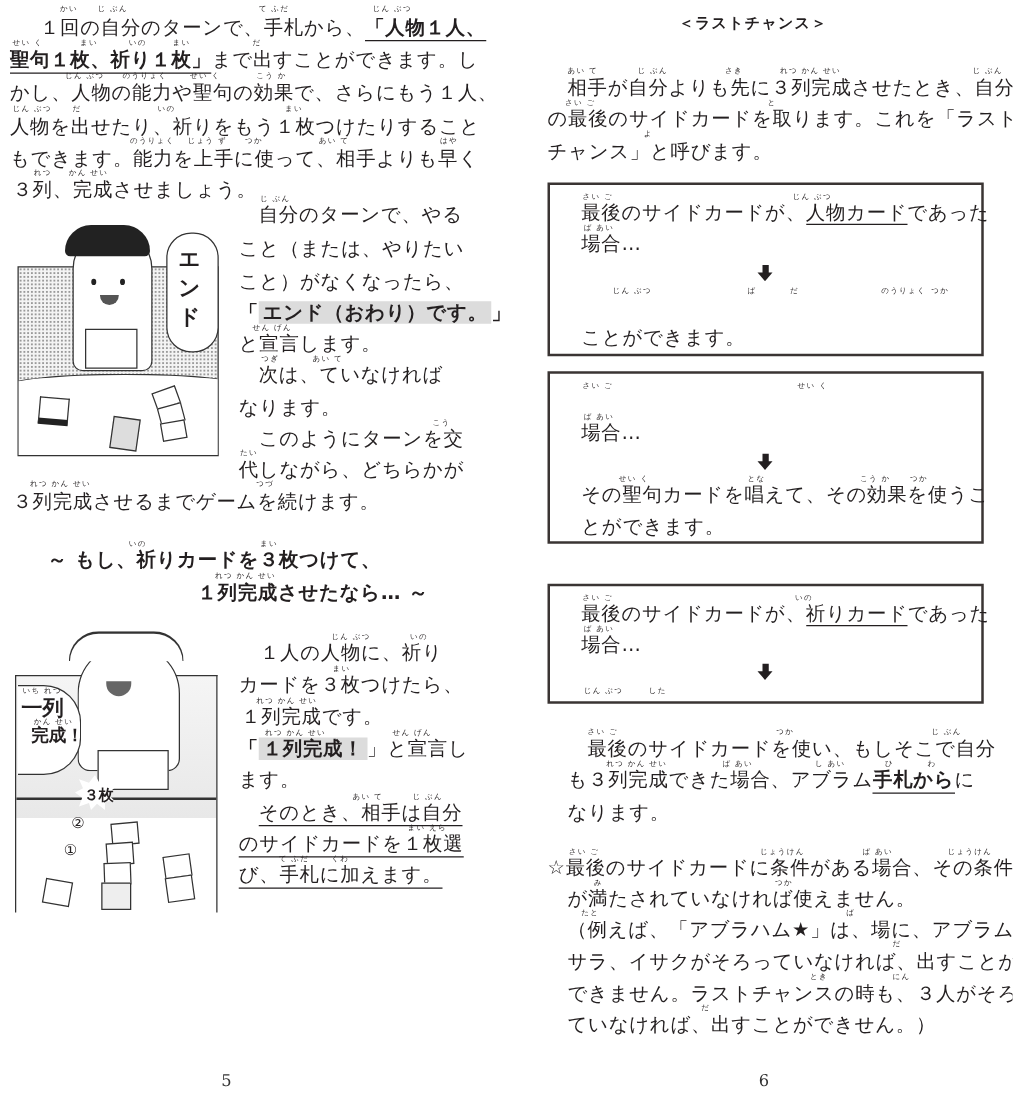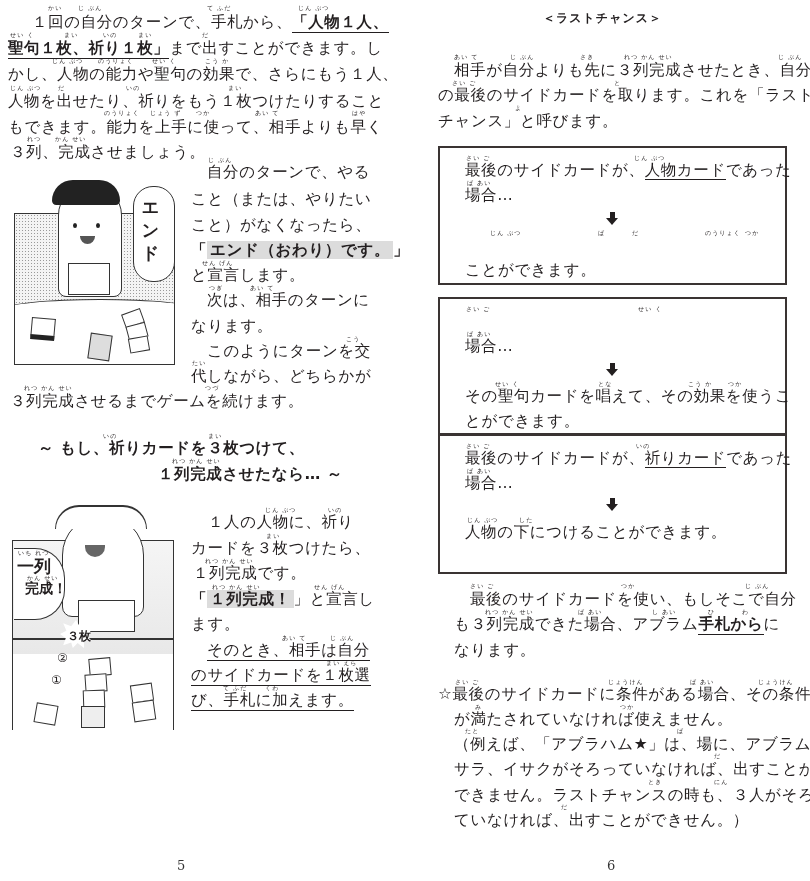--- a/index.html
+++ b/index.html
@@ -108,7 +108,7 @@
     <div class="line" style="left:191px;top:265px">と宣言します。</div>
     <span class="ruby" style="left:209px;top:284px">つぎ</span>
     <span class="ruby" style="left:250px;top:284px">あい て</span>
-    <div class="line" style="left:207px;top:290px">次は、相手のターンに</div>
+    <div class="line" style="left:207px;top:290px">次は、ていなければ</div>
     <div class="line" style="left:191px;top:316px">なります。</div>
     <span class="ruby" style="left:346px;top:335px">こう</span>
     <div class="line" style="left:207px;top:341px">このようにターンを交</div>

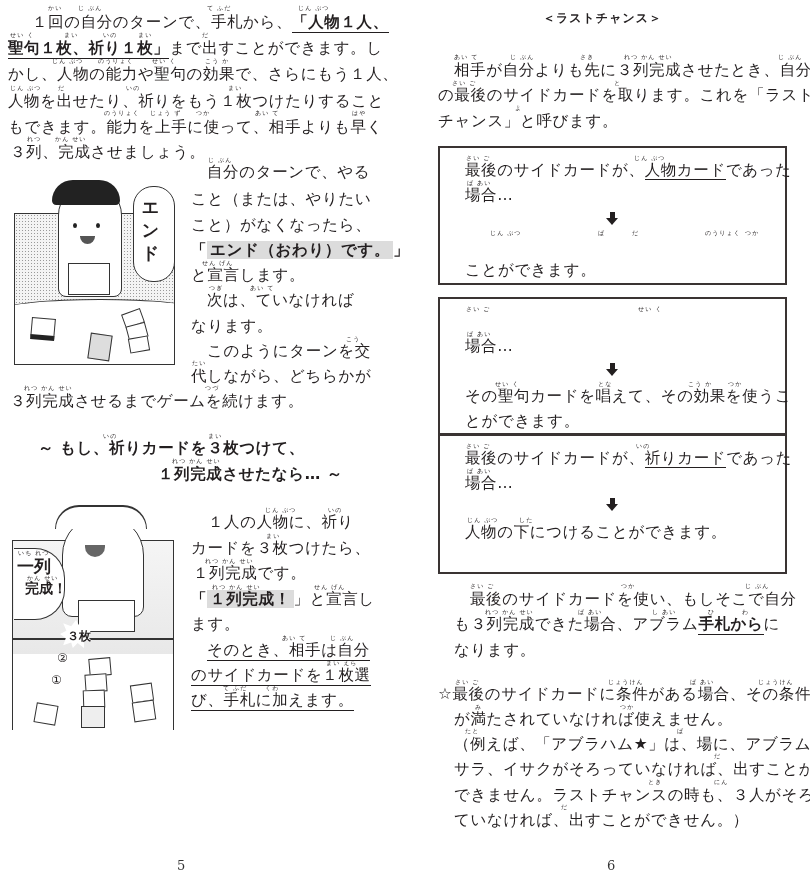--- a/index.html
+++ b/index.html
@@ -237,7 +237,7 @@
     <div class="line" style="left:25px;top:112px">とができます。</div>
   </div>
 
-  <div class="box" style="left:438px;top:434px;width:349px;height:140px">
+  <div class="box" style="left:438px;top:467px;width:349px;height:96px">
     <span class="ruby" style="left:26px;top:6px">さい ご</span>
     <span class="ruby" style="left:196px;top:6px">いの</span>
     <div class="line" style="left:25px;top:12px">

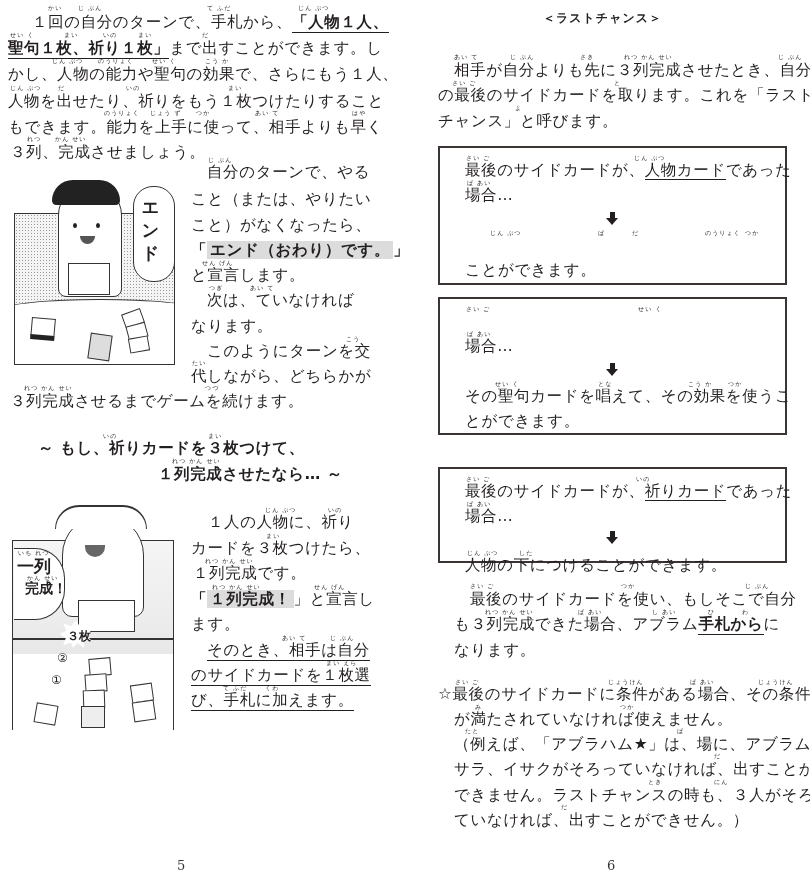--- a/index.html
+++ b/index.html
@@ -251,7 +251,6 @@
       </div>
     <span class="ruby" style="left:27px;top:80px">じん ぶつ</span>
     <span class="ruby" style="left:79px;top:80px">した</span>
-    <div class="line" style="left:25px;top:86px">人物の下につけることができます。</div>
   </div>
 
   <div>

